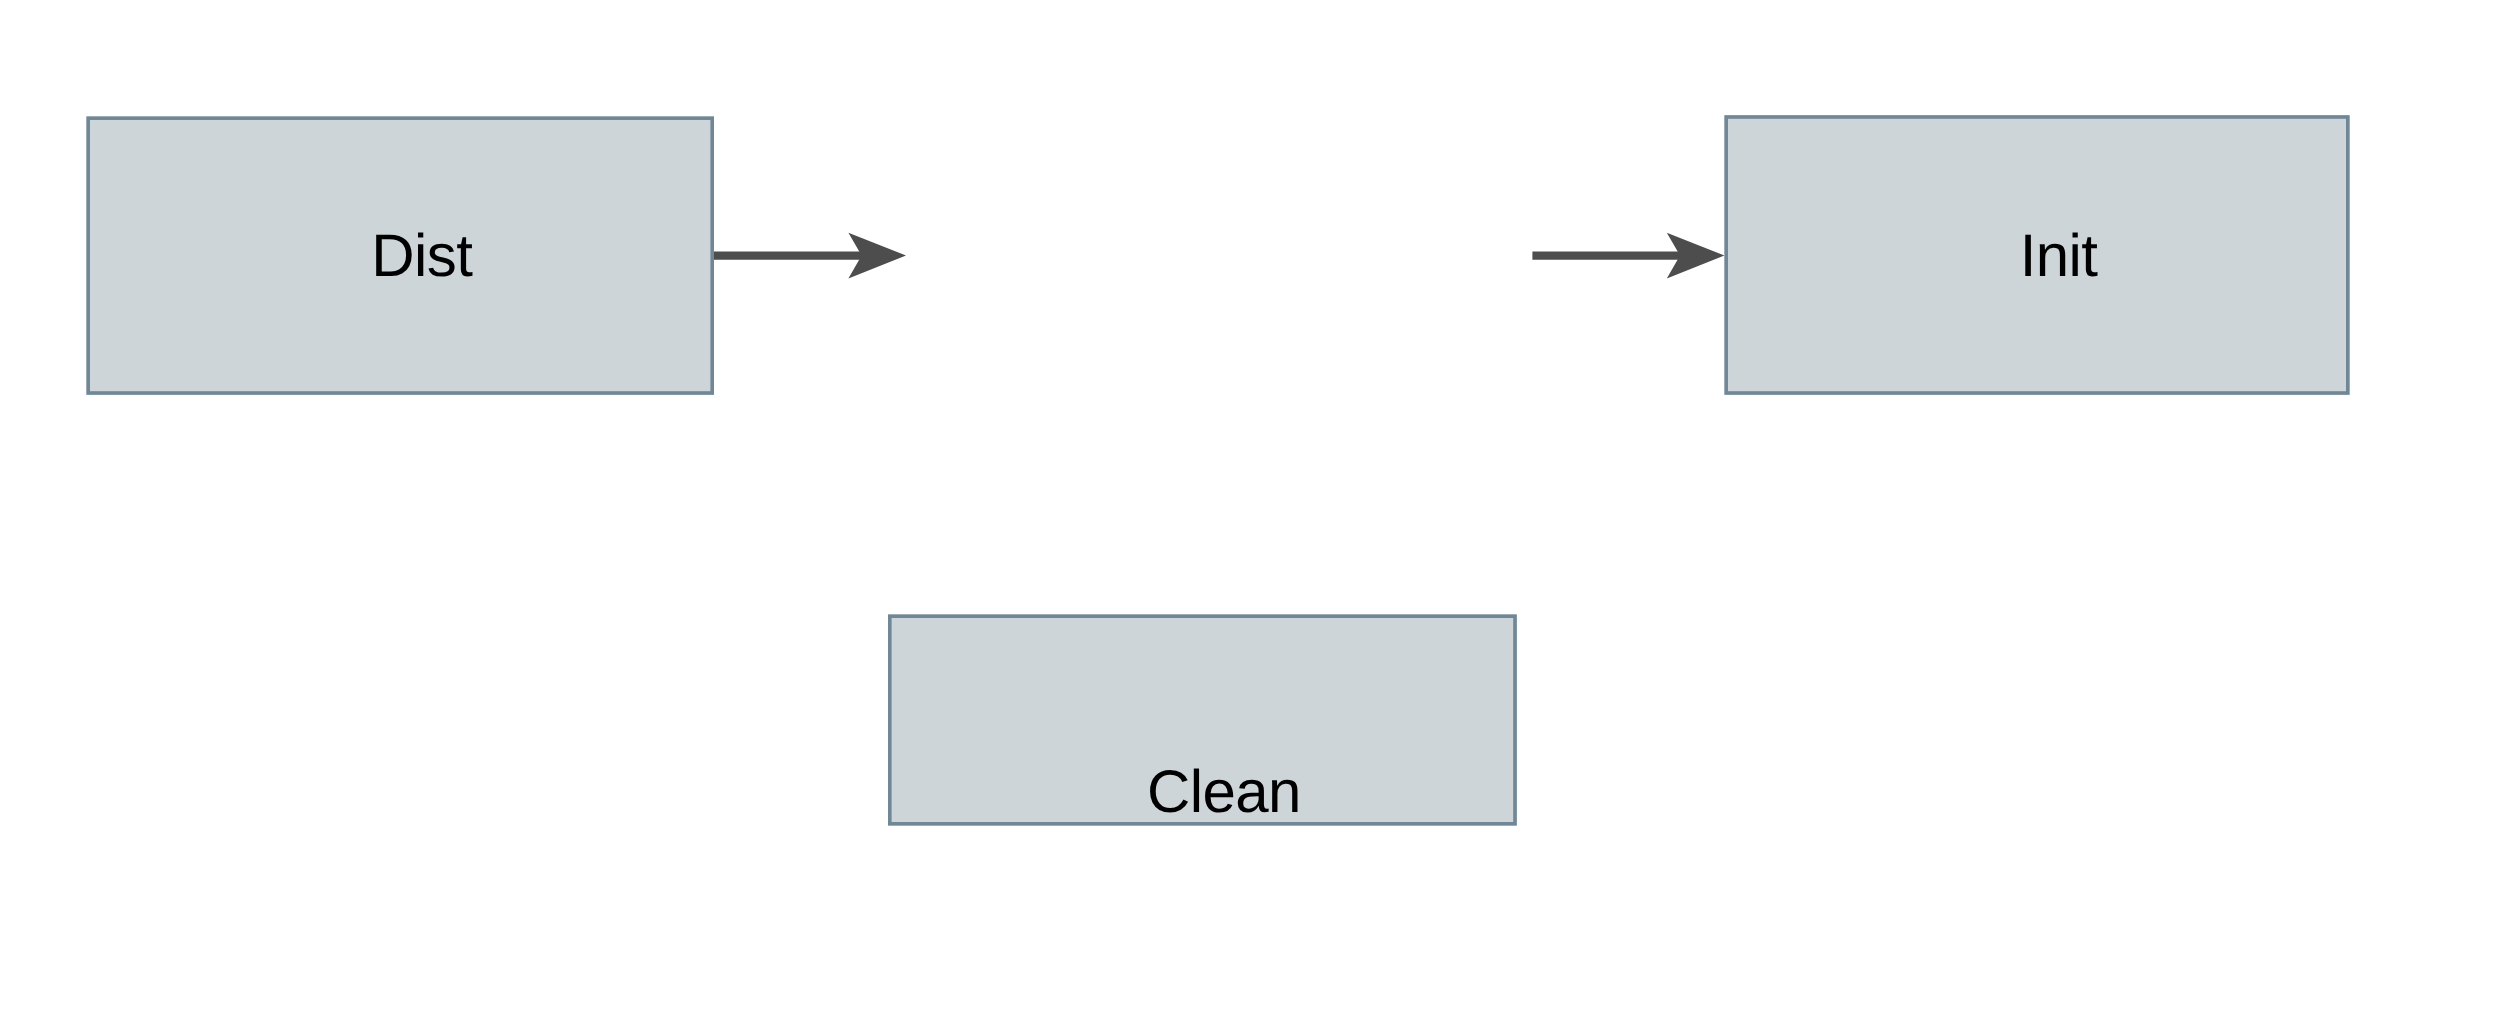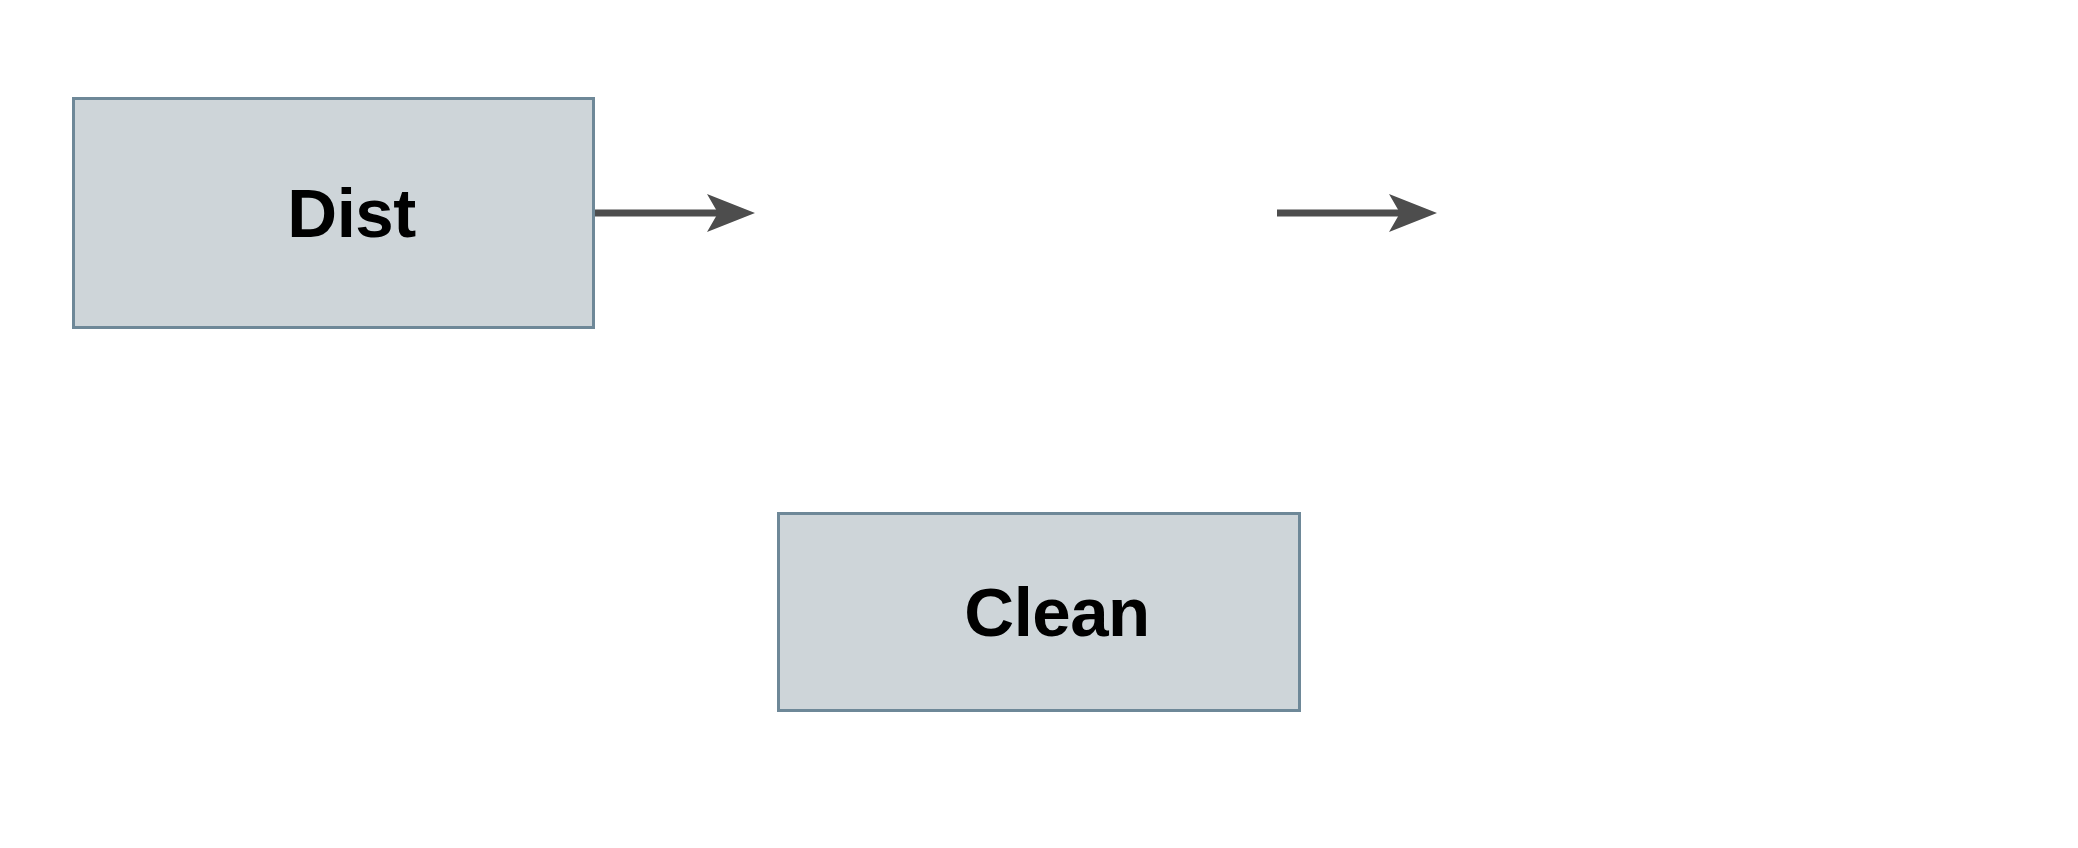--- a/index.html
+++ b/index.html
@@ -29,8 +29,8 @@
   }
   .node-label {
     font-family: "Liberation Sans", sans-serif;
-    font-size: 69px;
-    font-weight: 700;
+    font-size: 50px;
+    font-weight: 400;
     line-height: 1;
     color: #000000;
     letter-spacing: -0.5px;

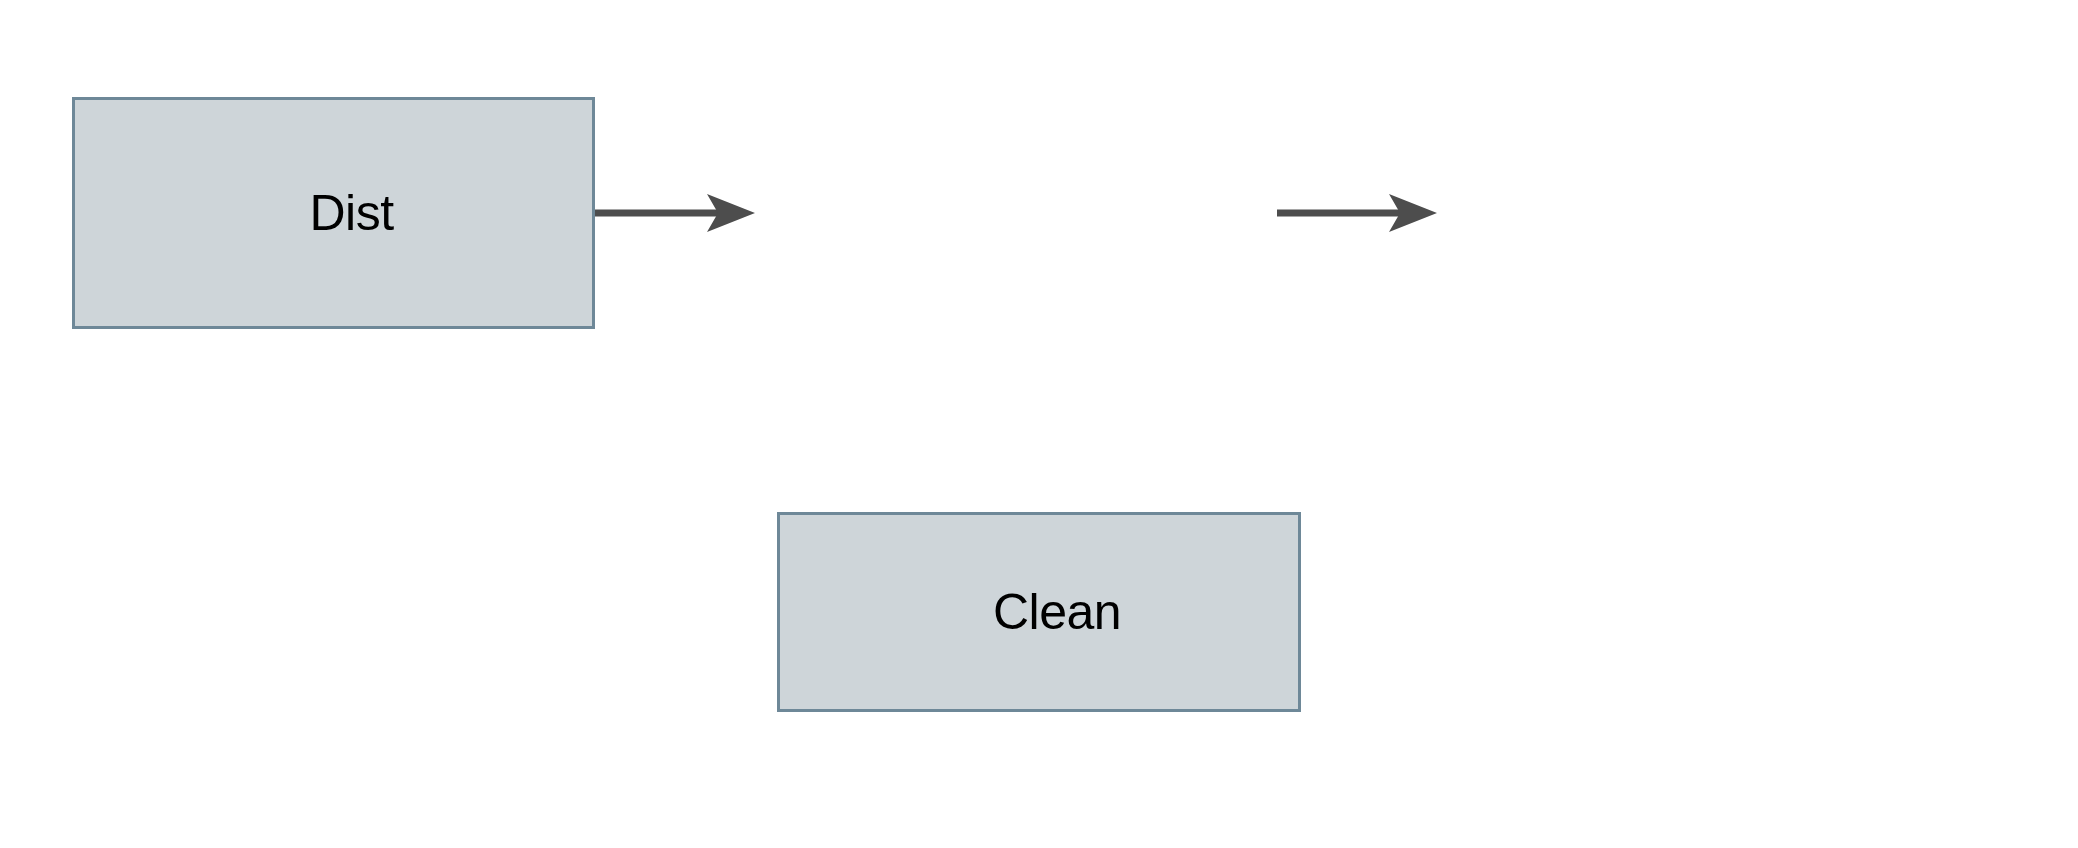--- a/index.html
+++ b/index.html
@@ -86,6 +86,9 @@
   </div>
 
 
+  <div class="node" id="node-init">
+    <span class="node-label">Init</span>
+  </div>
 
   <div class="node" id="node-clean">
     <span class="node-label">Clean</span>

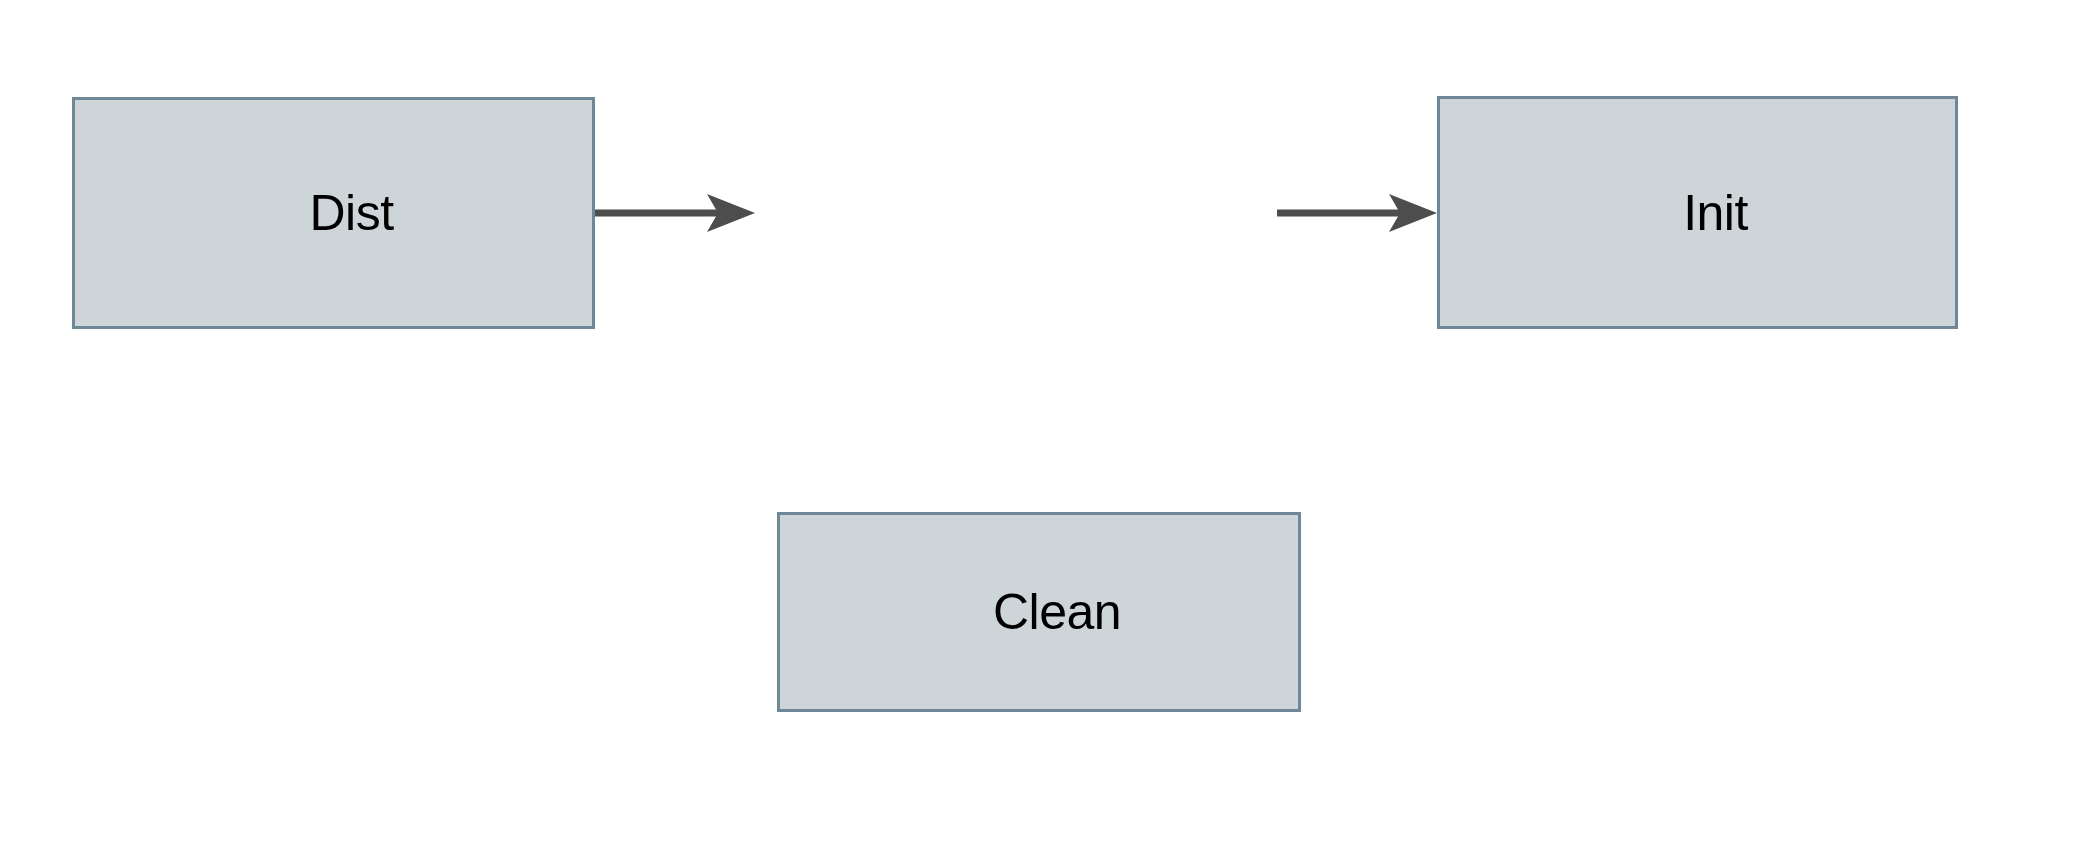--- a/index.html
+++ b/index.html
@@ -61,7 +61,7 @@
   #node-dist    { left: 72px;   top: 97px;  width: 523px; height: 232px; }
   #node-compile { left: 755px;  top: 97px;  width: 522px; height: 232px; }
   #node-init    { left: 1437px; top: 96px;  width: 521px; height: 233px; }
-  #node-clean   { left: 777px;  top: 512px; width: 524px; height: 200px; }
+  #node-clean   { left: 740px;  top: 512px; width: 524px; height: 176px; align-items: flex-end; }
 </style>
 </head>
 <body>

